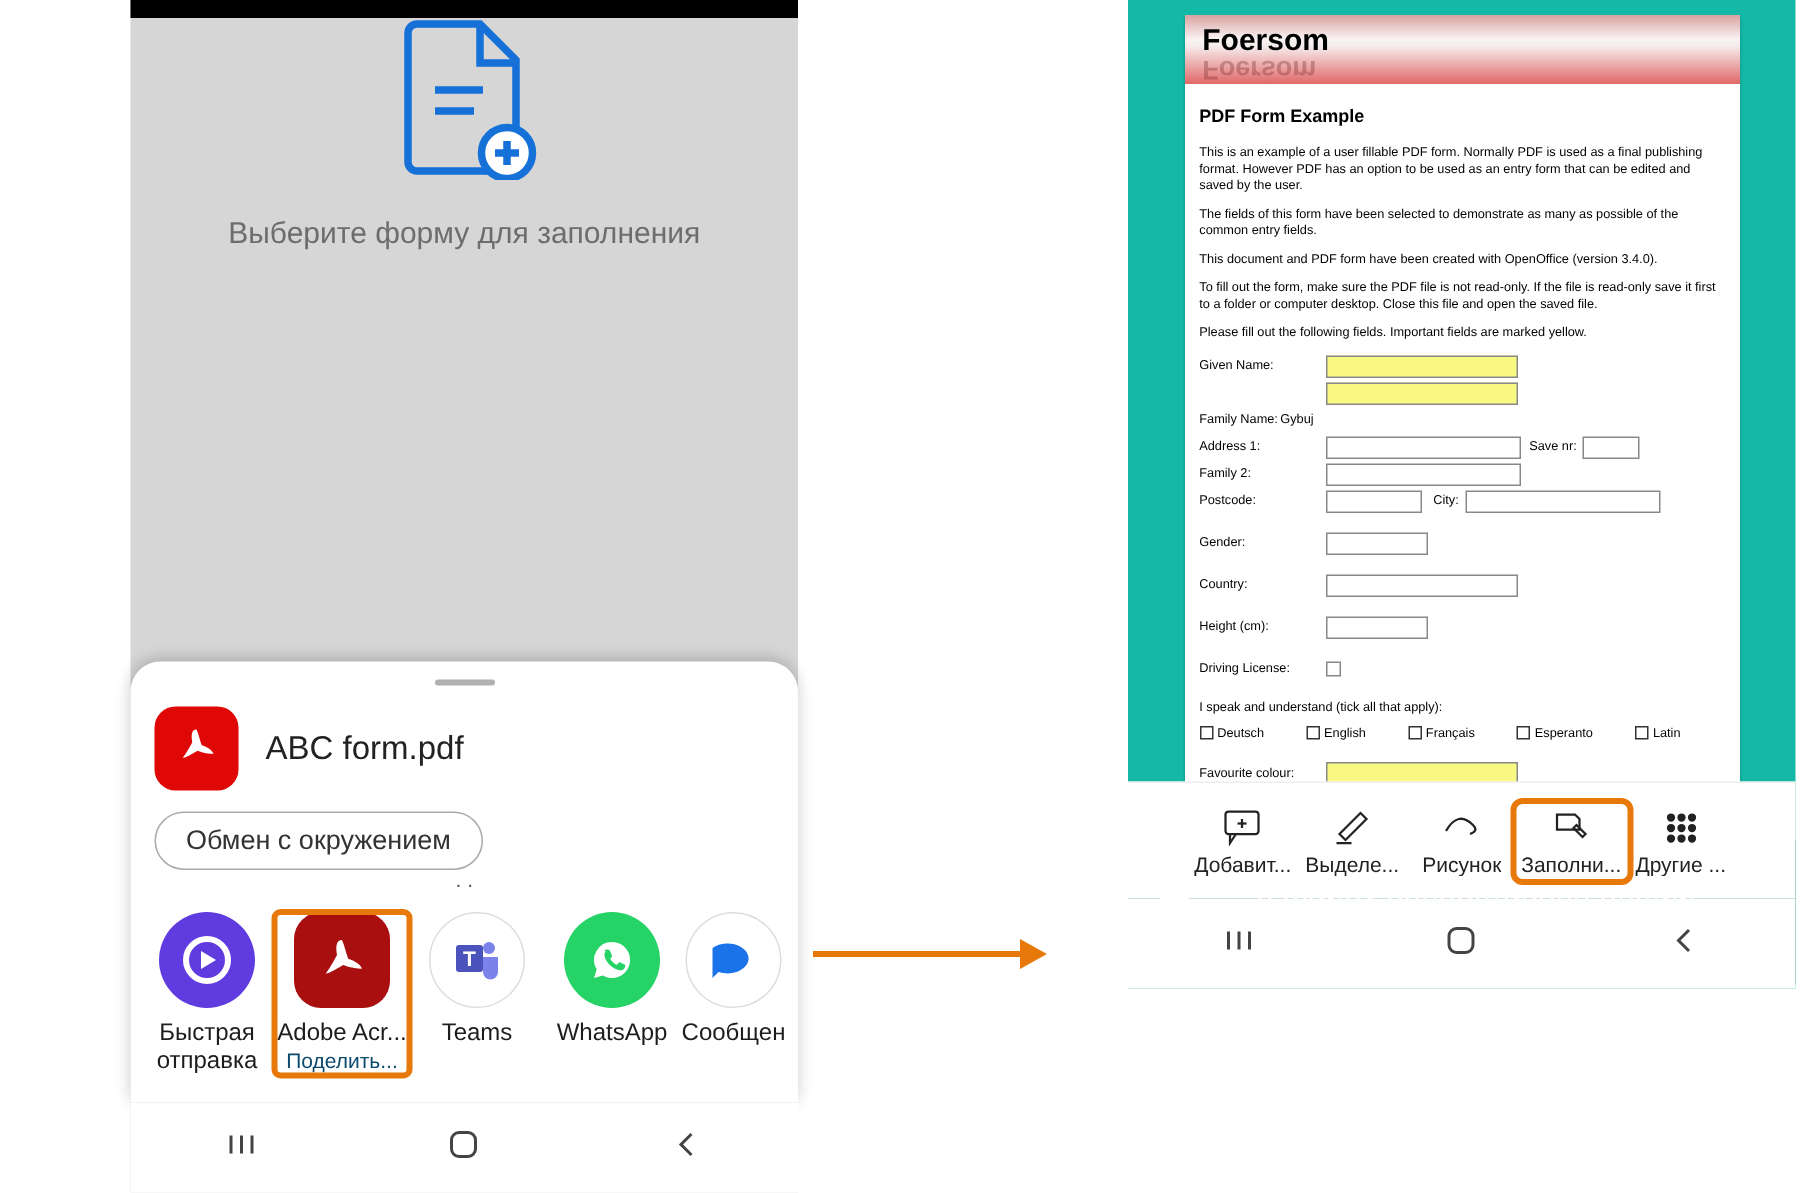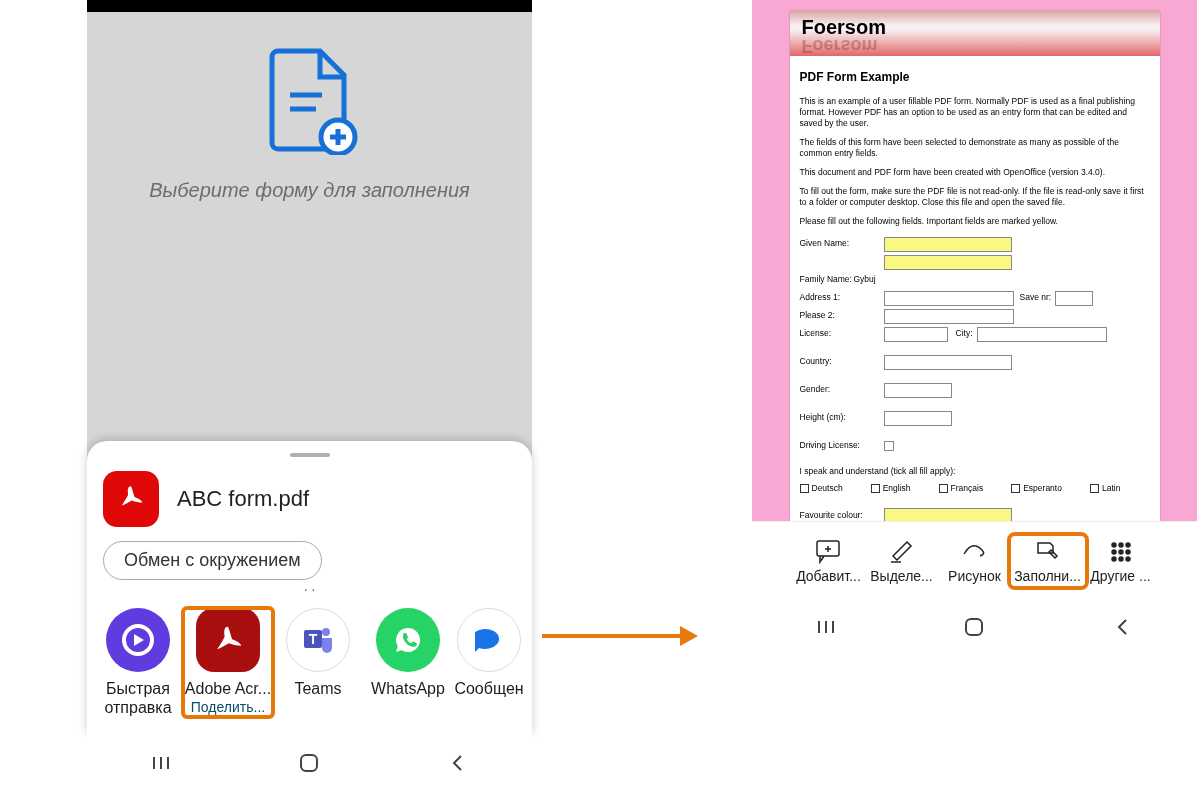--- a/index.html
+++ b/index.html
@@ -82,7 +82,7 @@
   
   .phone-right {
     position:absolute; left:752px; top:0; width:445px; height:659px;
-    background:#f9a8d4; display:flex; flex-direction:column;
+    background:#14b8a6; display:flex; flex-direction:column;
   }
 
   .pdf-page {

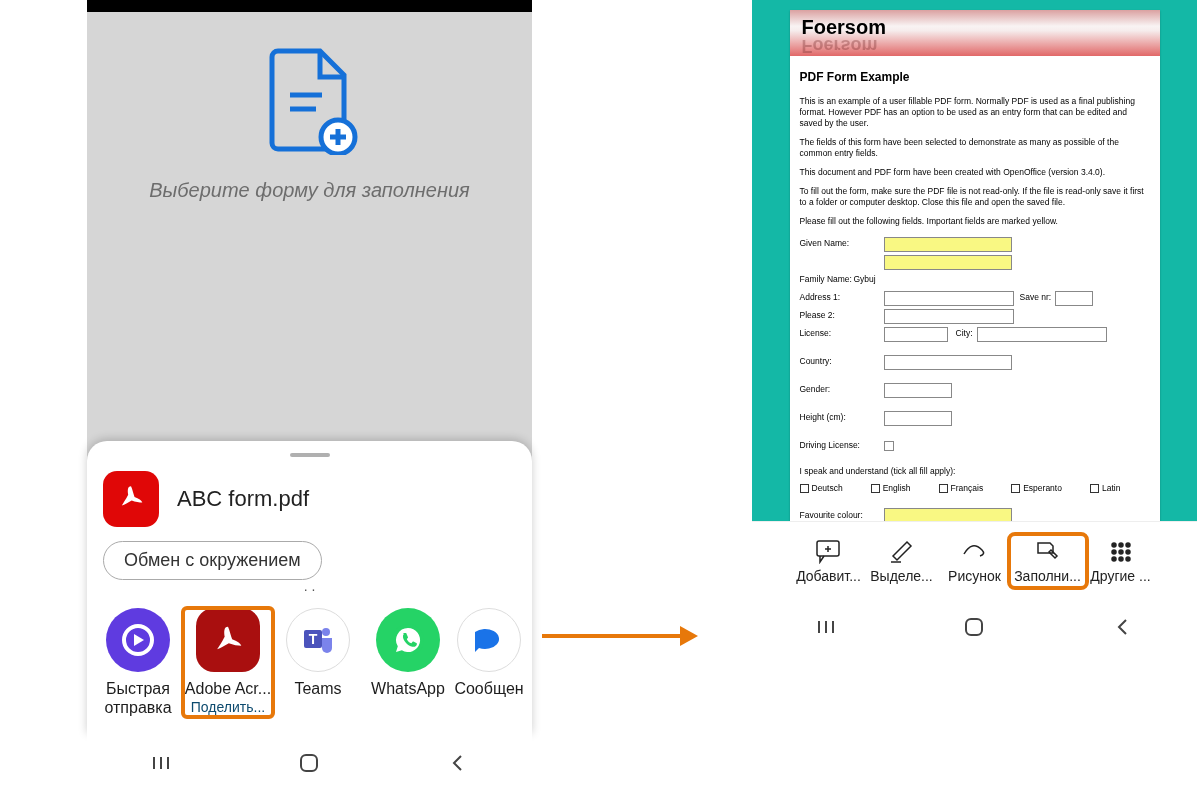--- a/index.html
+++ b/index.html
@@ -13,7 +13,7 @@
   .phone-left .topbar { height: 12px; background: #000; }
   .phone-left .choose-area {
     flex: 0 0 420px; display: flex; flex-direction: column; align-items: center; justify-content: flex-start;
-    padding-top: 35px; color: #6b6b6b; font-style: italic;
+    color: #6b6b6b;
   }
   .doc-plus-icon svg { width: 100px; height: 108px; }
   .choose-text { font-size: 20px; color: #6d6d6d; margin-top: 20px; }

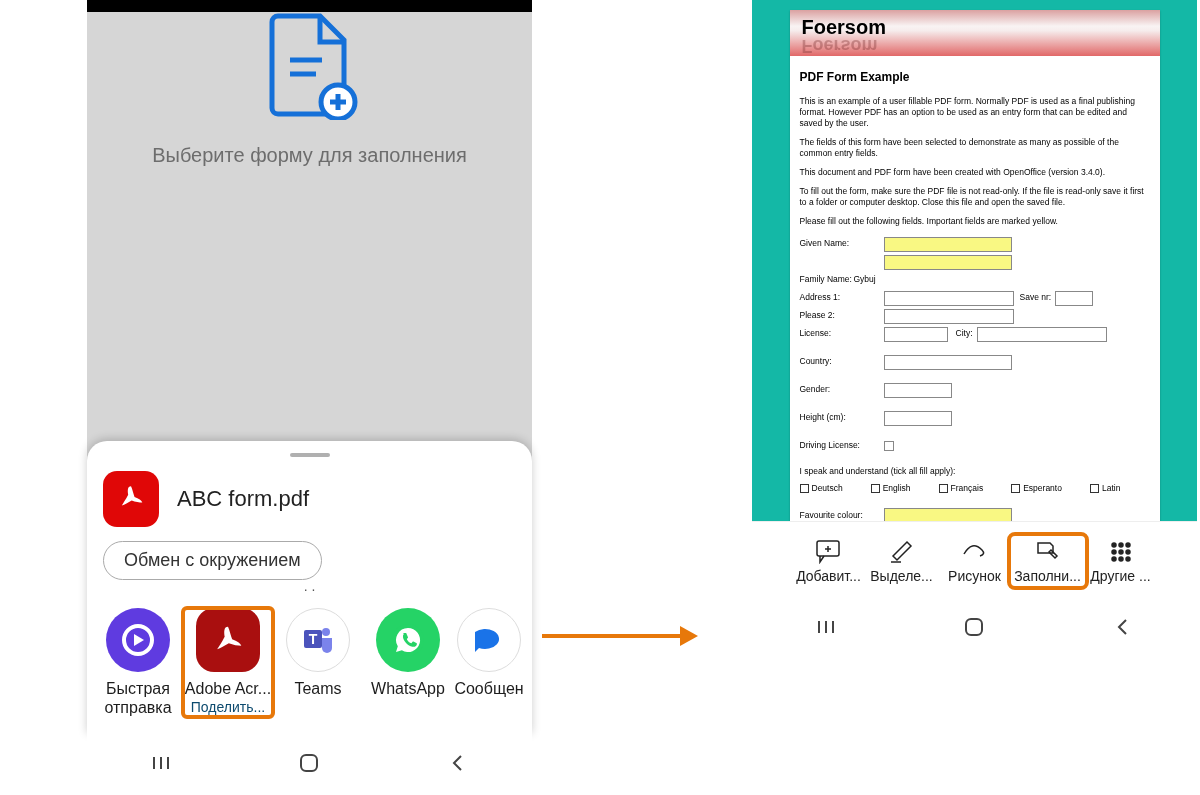--- a/index.html
+++ b/index.html
@@ -285,7 +285,7 @@
           <span class="pdf-inp" style="width:38px;margin-left:4px"></span>
         </div>
       <div class="pdf-row">
-          <span class="pdf-lbl">Please 2:</span>
+          <span class="pdf-lbl">Family 2:</span>
           <span class="pdf-inp" style="width:130px;margin-left:20px"></span>
         </div>
       <div class="pdf-row">

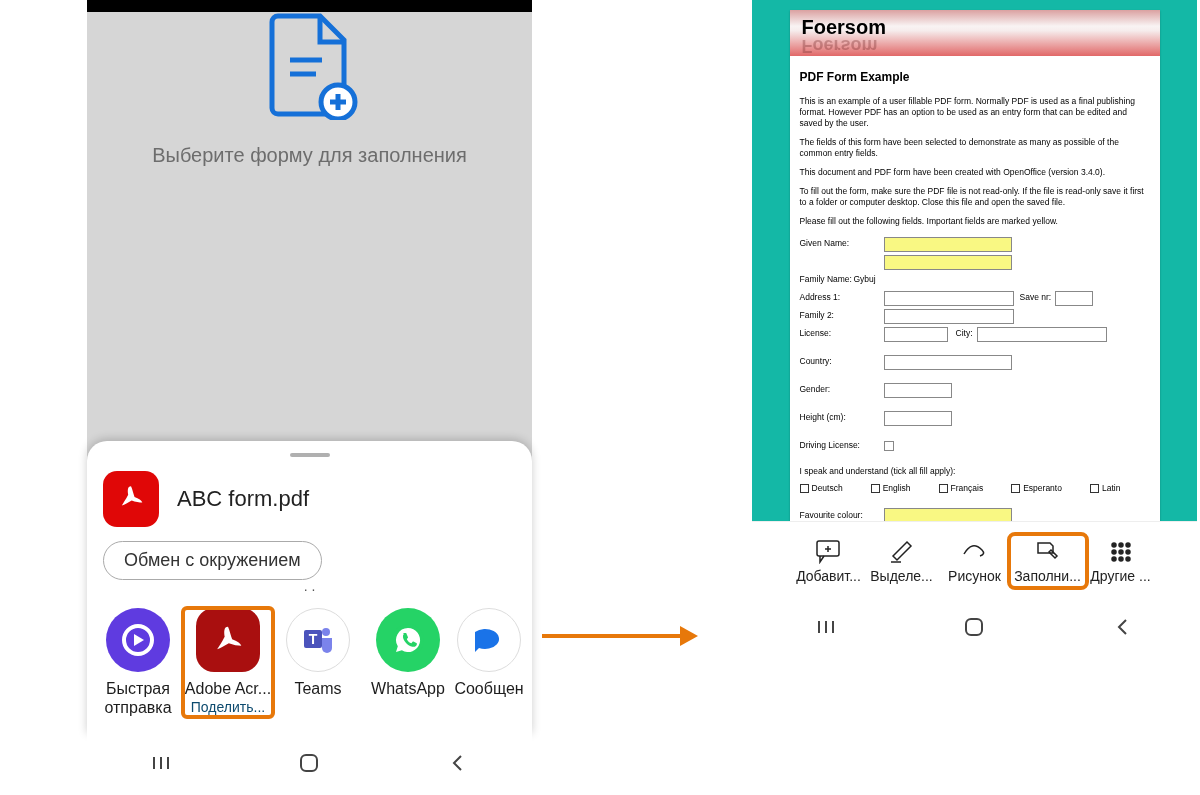--- a/index.html
+++ b/index.html
@@ -289,7 +289,7 @@
           <span class="pdf-inp" style="width:130px;margin-left:20px"></span>
         </div>
       <div class="pdf-row">
-          <span class="pdf-lbl">License:</span>
+          <span class="pdf-lbl">Postcode:</span>
           <span class="pdf-inp" style="width:64px;margin-left:20px"></span>
           <span style="margin-left:8px">City:</span>
           <span class="pdf-inp" style="width:130px;margin-left:4px"></span>

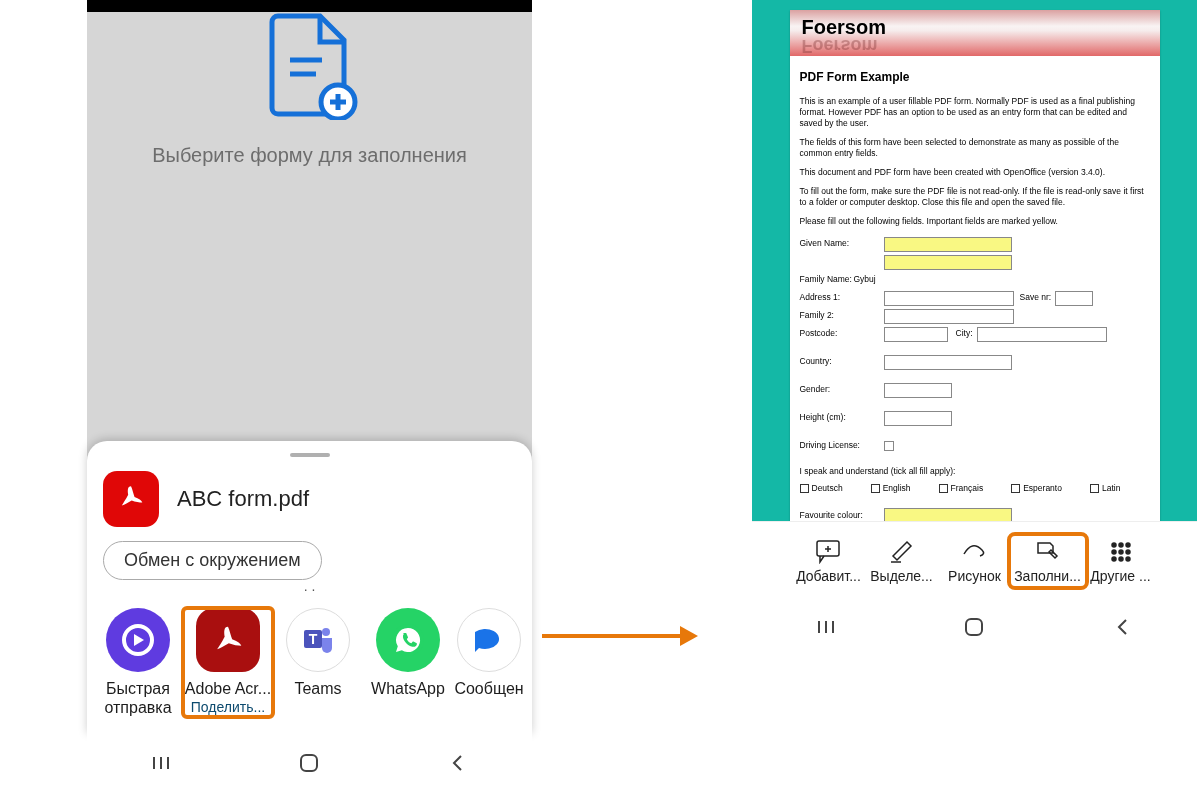--- a/index.html
+++ b/index.html
@@ -295,12 +295,12 @@
           <span class="pdf-inp" style="width:130px;margin-left:4px"></span>
         </div>
       <div class="pdf-row gap" style="margin-top:10px">
+          <span class="pdf-lbl">Gender:</span>
+          <span class="pdf-inp" style="width:68px;margin-left:20px"></span>
+        </div>
+      <div class="pdf-row gap" style="margin-top:10px">
           <span class="pdf-lbl">Country:</span>
           <span class="pdf-inp" style="width:128px;margin-left:20px"></span>
-        </div>
-      <div class="pdf-row gap" style="margin-top:10px">
-          <span class="pdf-lbl">Gender:</span>
-          <span class="pdf-inp" style="width:68px;margin-left:20px"></span>
         </div>
       <div class="pdf-row gap" style="margin-top:10px">
           <span class="pdf-lbl">Height (cm):</span>

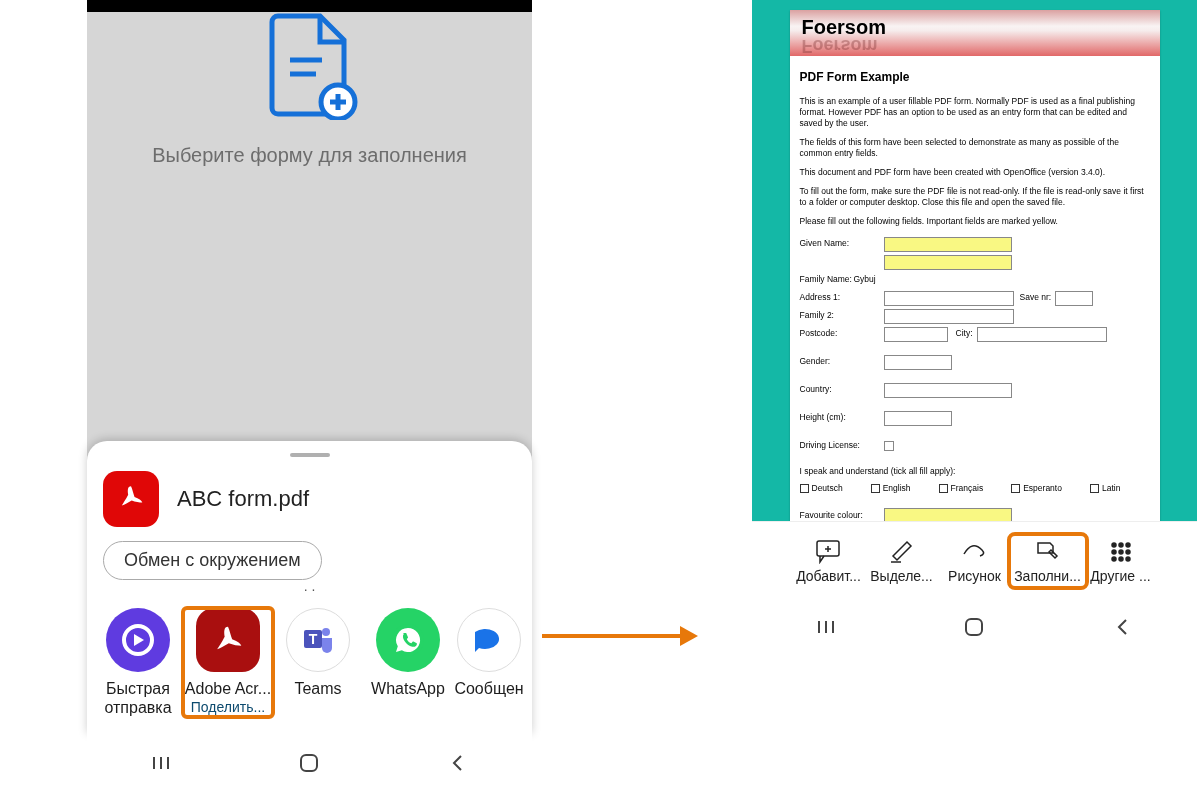--- a/index.html
+++ b/index.html
@@ -311,7 +311,7 @@
           <span class="pdf-inp" style="width:10px;height:10px;margin-left:8px"></span>
         </div>
       <div class="pdf-row gap" style="margin-top:8px">
-          <span>I speak and understand (tick all fill apply):</span>
+          <span>I speak and understand (tick all that apply):</span>
         </div>
       <div class="lang-row">
         <span class="lang-item">

